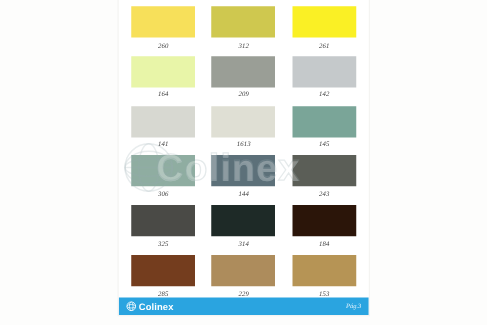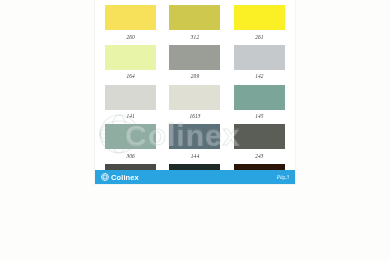--- a/index.html
+++ b/index.html
@@ -27,7 +27,7 @@
     left: 95px;
     top: 0px;
     width: 200px;
-    height: 184px;
+    height: 252px;
     background: #ffffff;
     box-shadow: 0 0 0 1px #f4f4f2;
     overflow: hidden;

